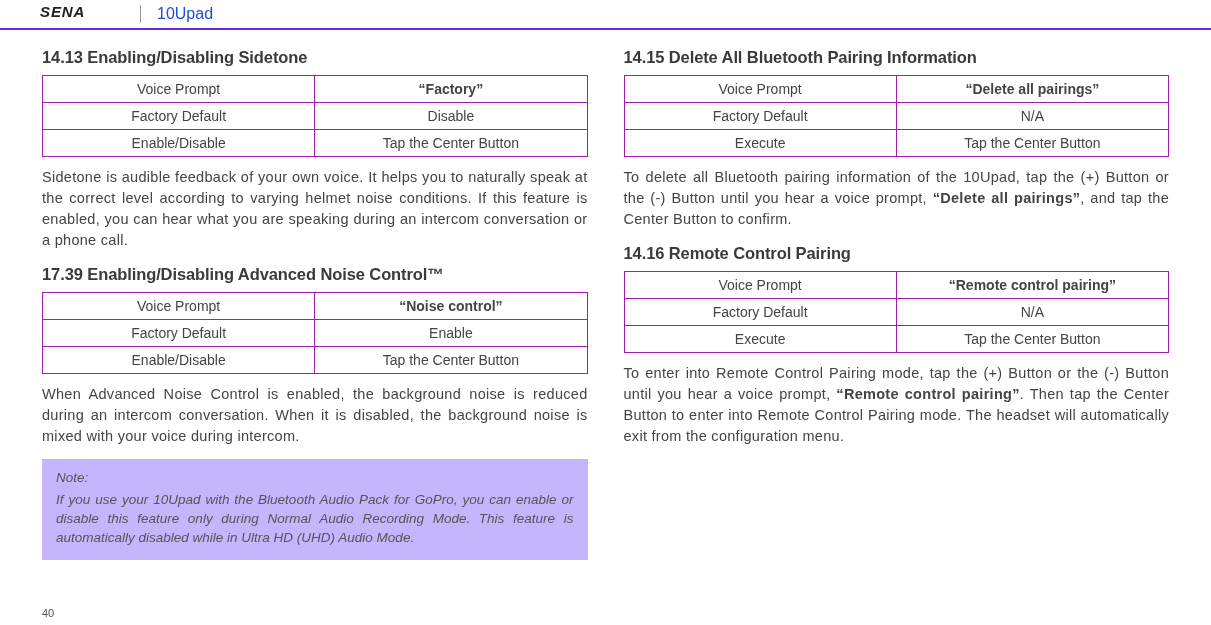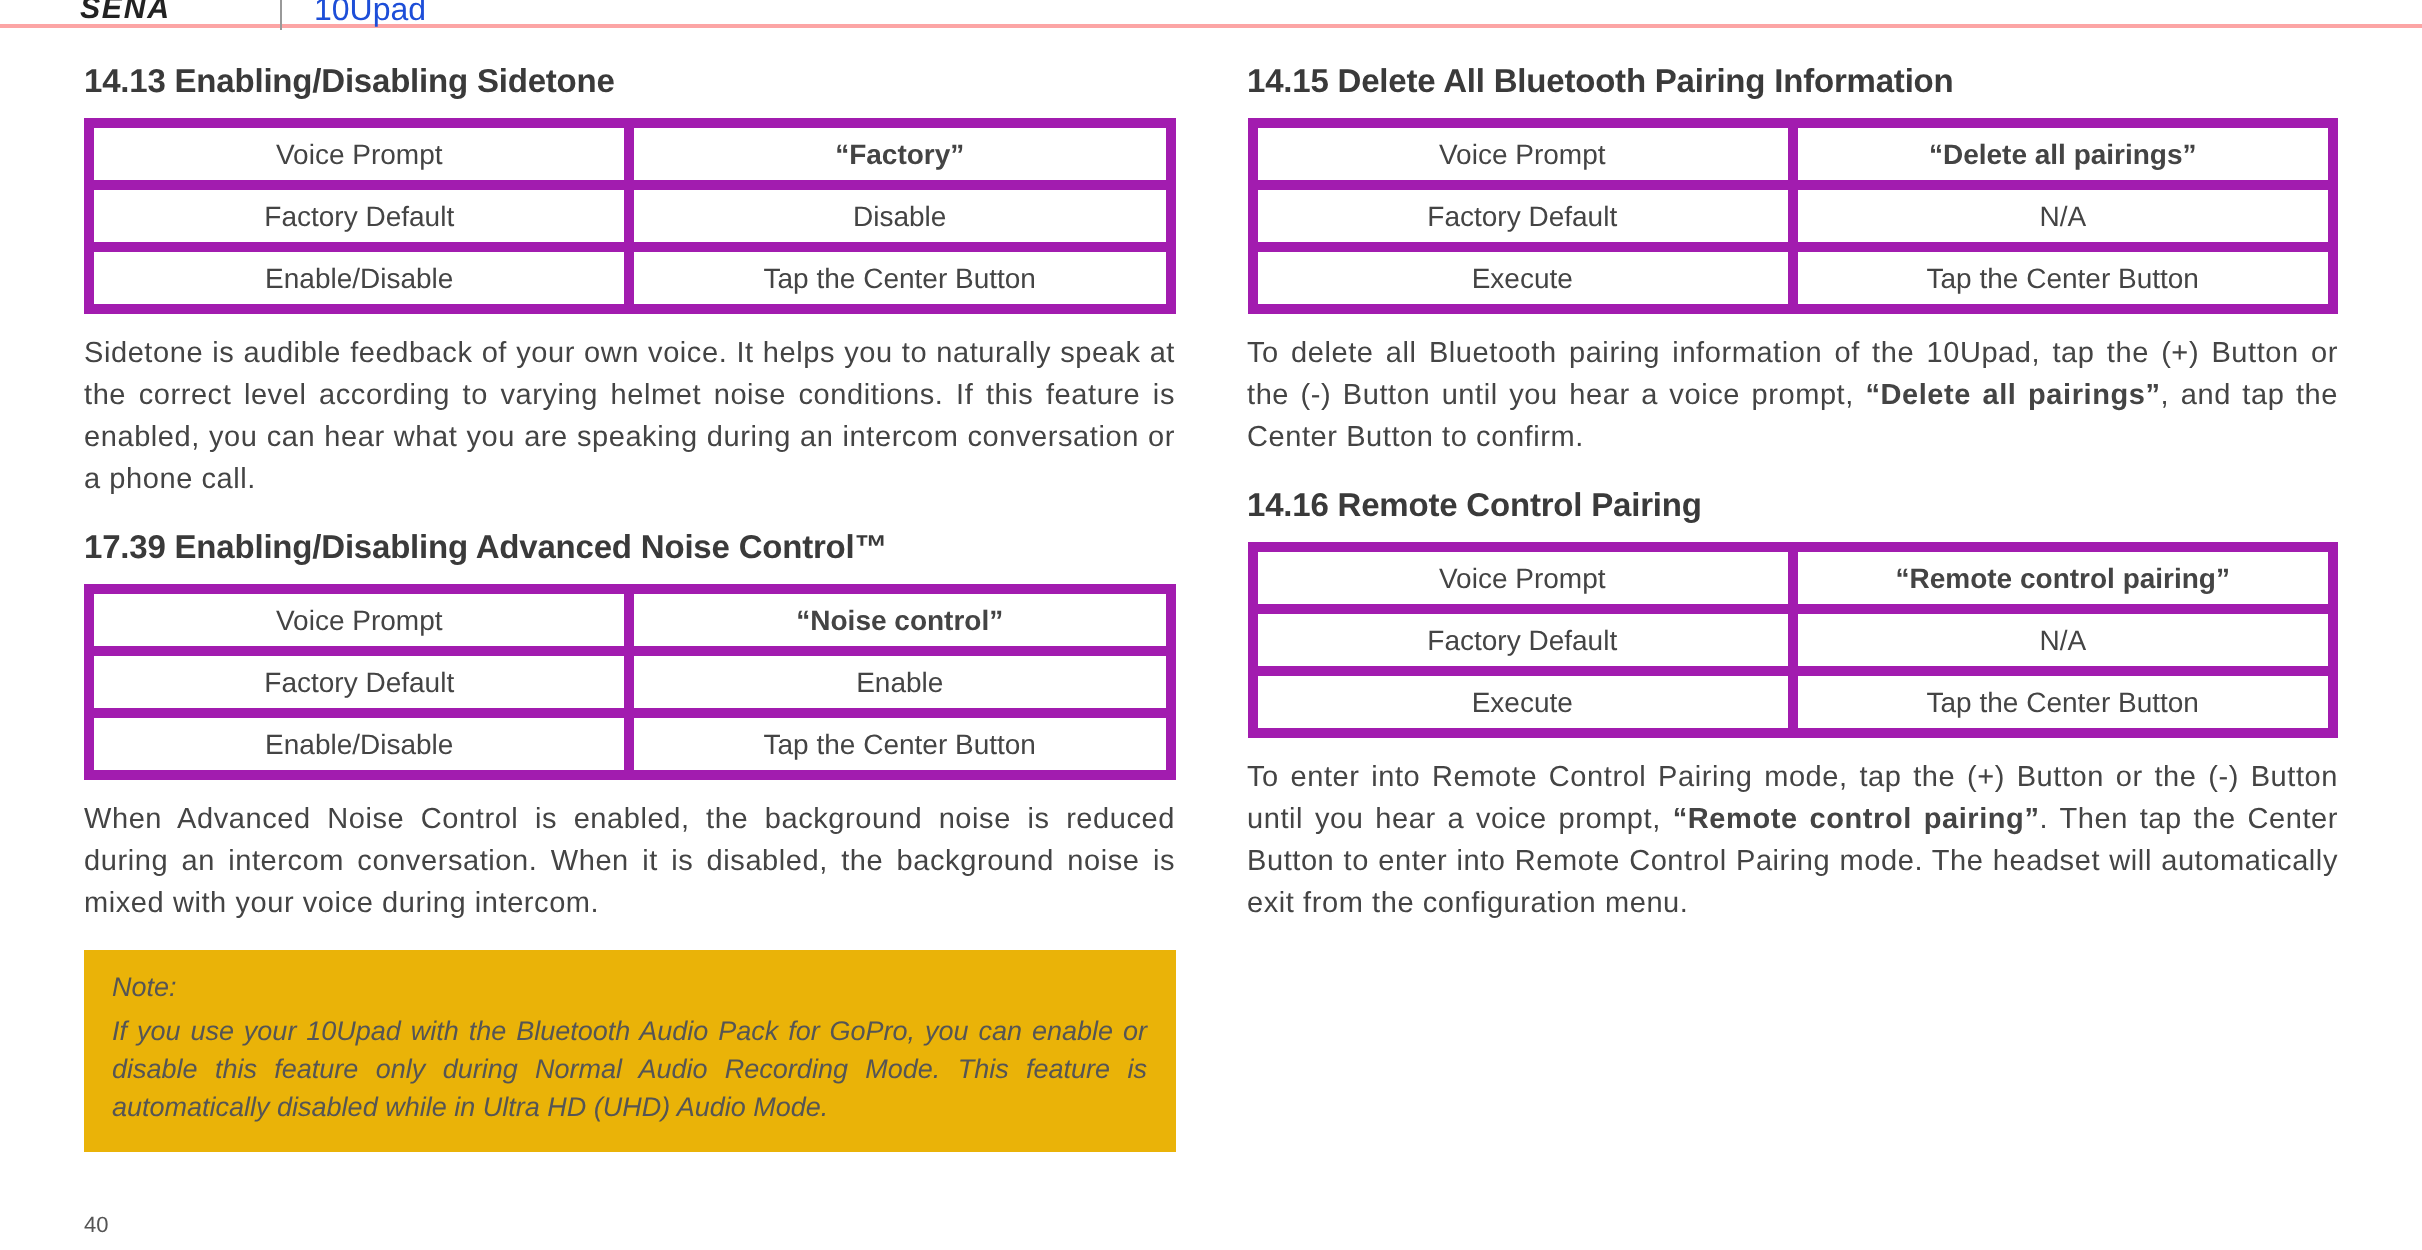--- a/index.html
+++ b/index.html
@@ -5,7 +5,7 @@
   * { box-sizing: border-box; margin: 0; padding: 0; }
   html, body { width: 1211px; height: 625px; font-family: Arial, Helvetica, sans-serif; color: #3a3a3a; background: #fff; }
   .page { width: 1211px; height: 625px; padding: 0 0 0 0; position: relative; }
-  .header { height: 14px; border-bottom: 2px solid #fca5a5; display: flex; align-items: center; padding-left: 40px; gap: 16px; }
+  .header { height: 30px; border-bottom: 2px solid #6d28d9; display: flex; align-items: center; padding-left: 40px; gap: 16px; }
   .logo { font-weight: 900; font-style: italic; font-size: 18px; letter-spacing: 1px; color: #222; font-family: Arial, sans-serif; }
   .logo svg { height: 16px; }
   .divider { width: 1px; height: 18px; background: #999; }

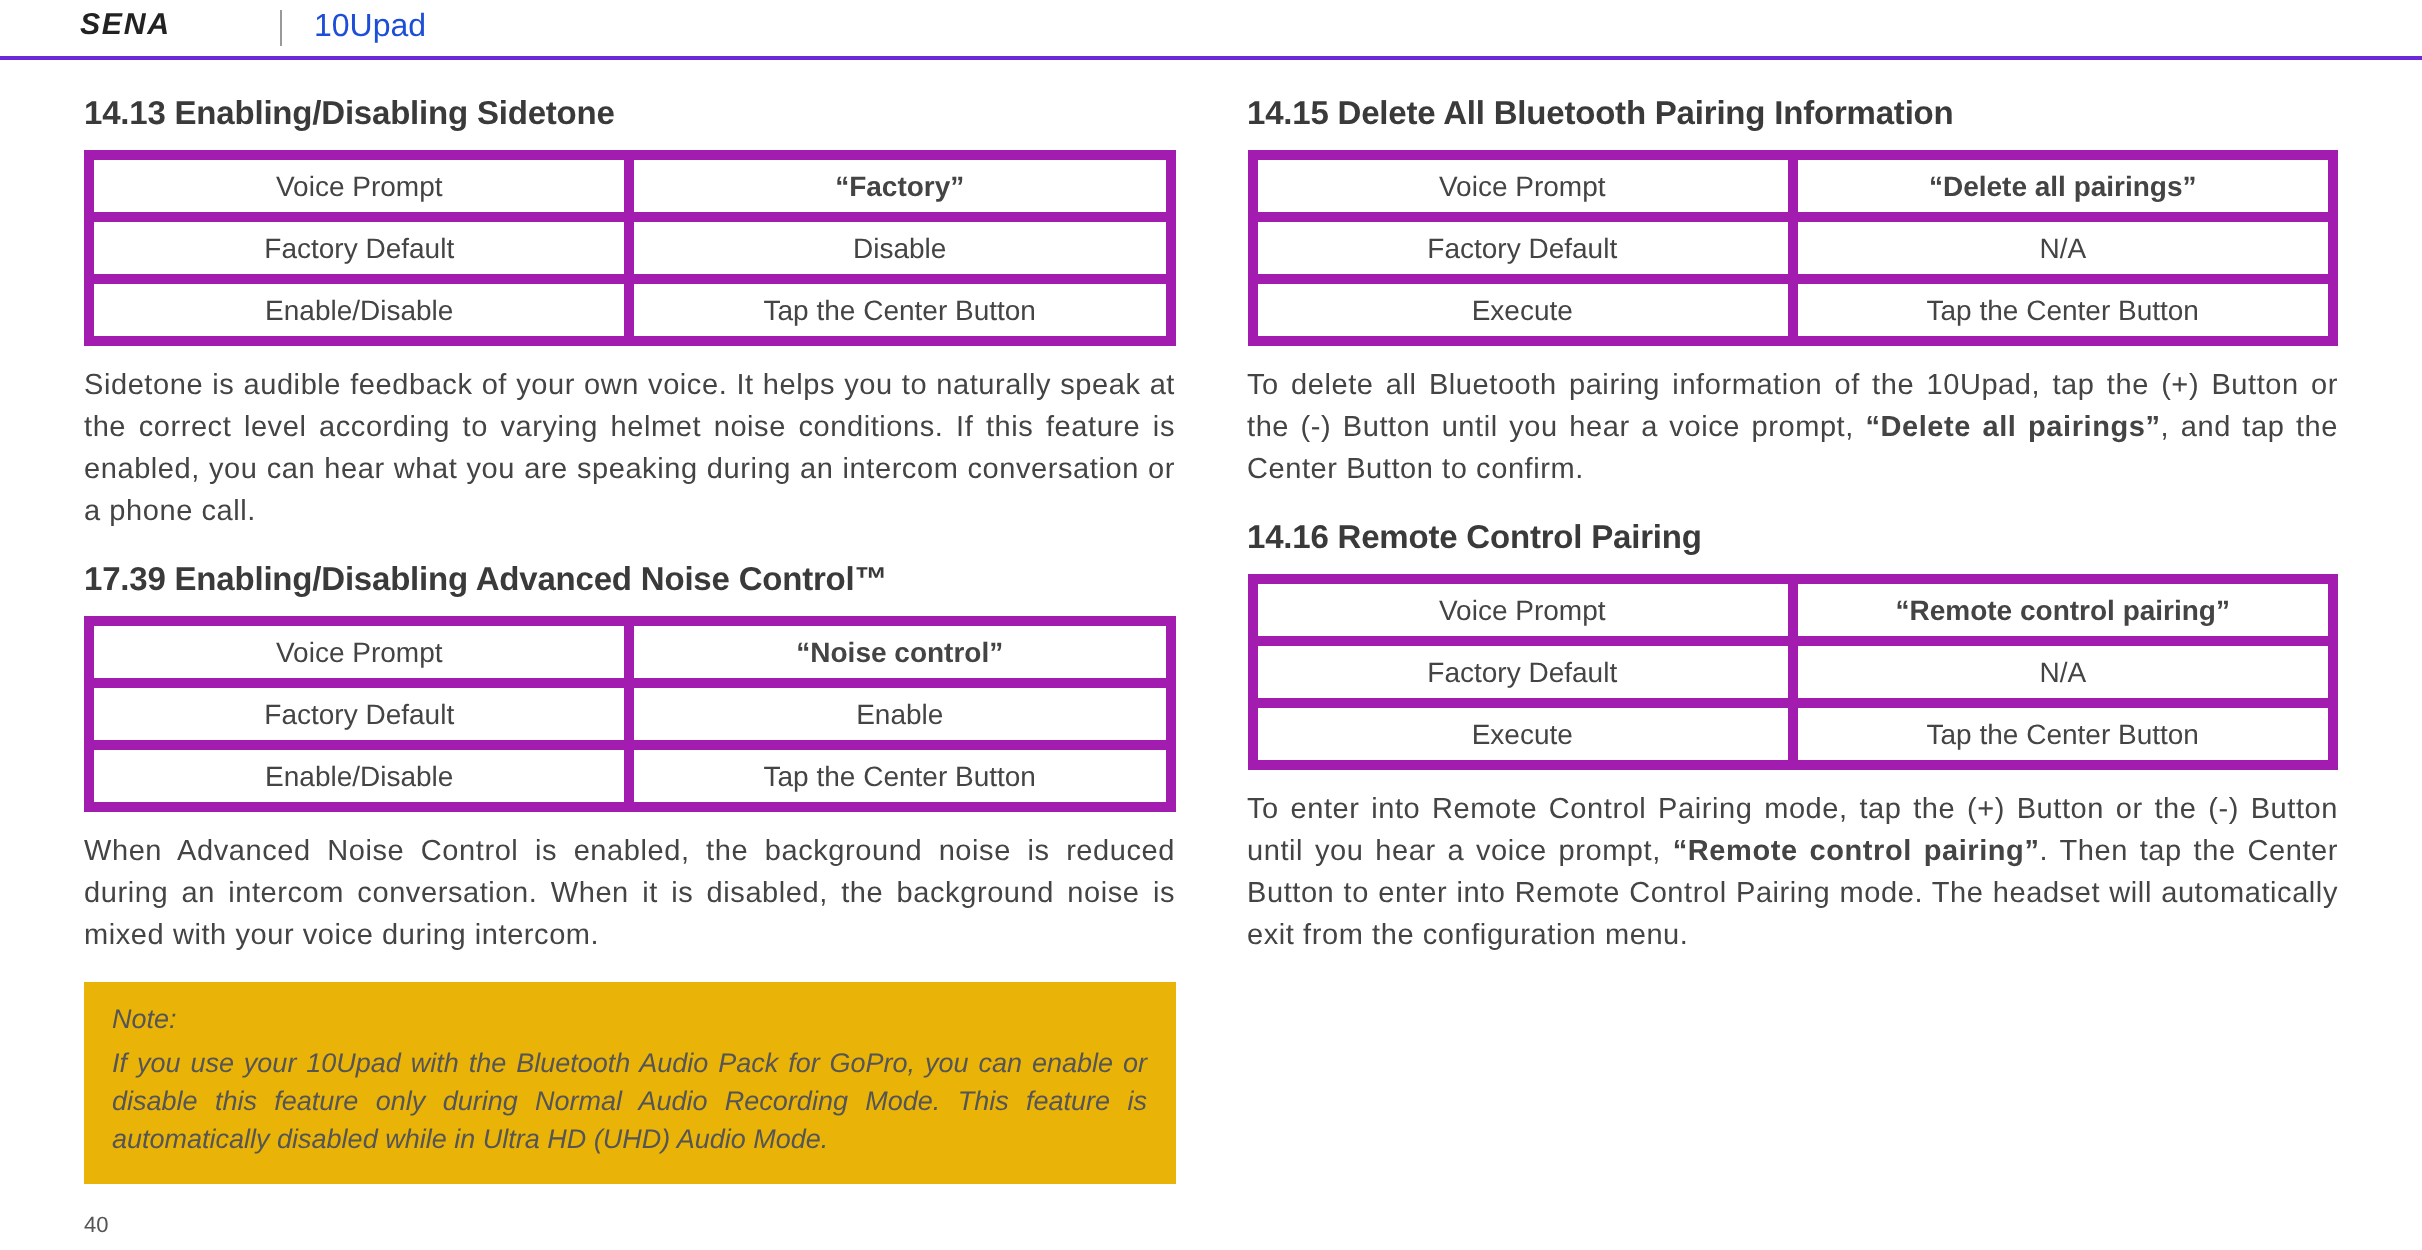--- a/index.html
+++ b/index.html
@@ -14,7 +14,7 @@
   .col { flex: 1; min-width: 0; }
   .section-title { font-weight: 800; font-size: 16.5px; color: #3a3a3a; margin-bottom: 8px; letter-spacing: -0.1px; }
   table.meta { width: 100%; border-collapse: collapse; border: 1.5px solid #444; margin-bottom: 10px; }
-  table.meta td { border: 5px solid #a21caf; padding: 5px 10px; text-align: center; font-size: 14px; color: #444; width: 50%; }
+  table.meta td { border: 1px solid #a21caf; padding: 5px 10px; text-align: center; font-size: 14px; color: #444; width: 50%; }
   table.meta td.val { }
   .strong { font-weight: 700; color: #333; }
   p.body { font-size: 14.5px; line-height: 1.45; color: #444; text-align: justify; margin-bottom: 12px; letter-spacing: 0.02em; }

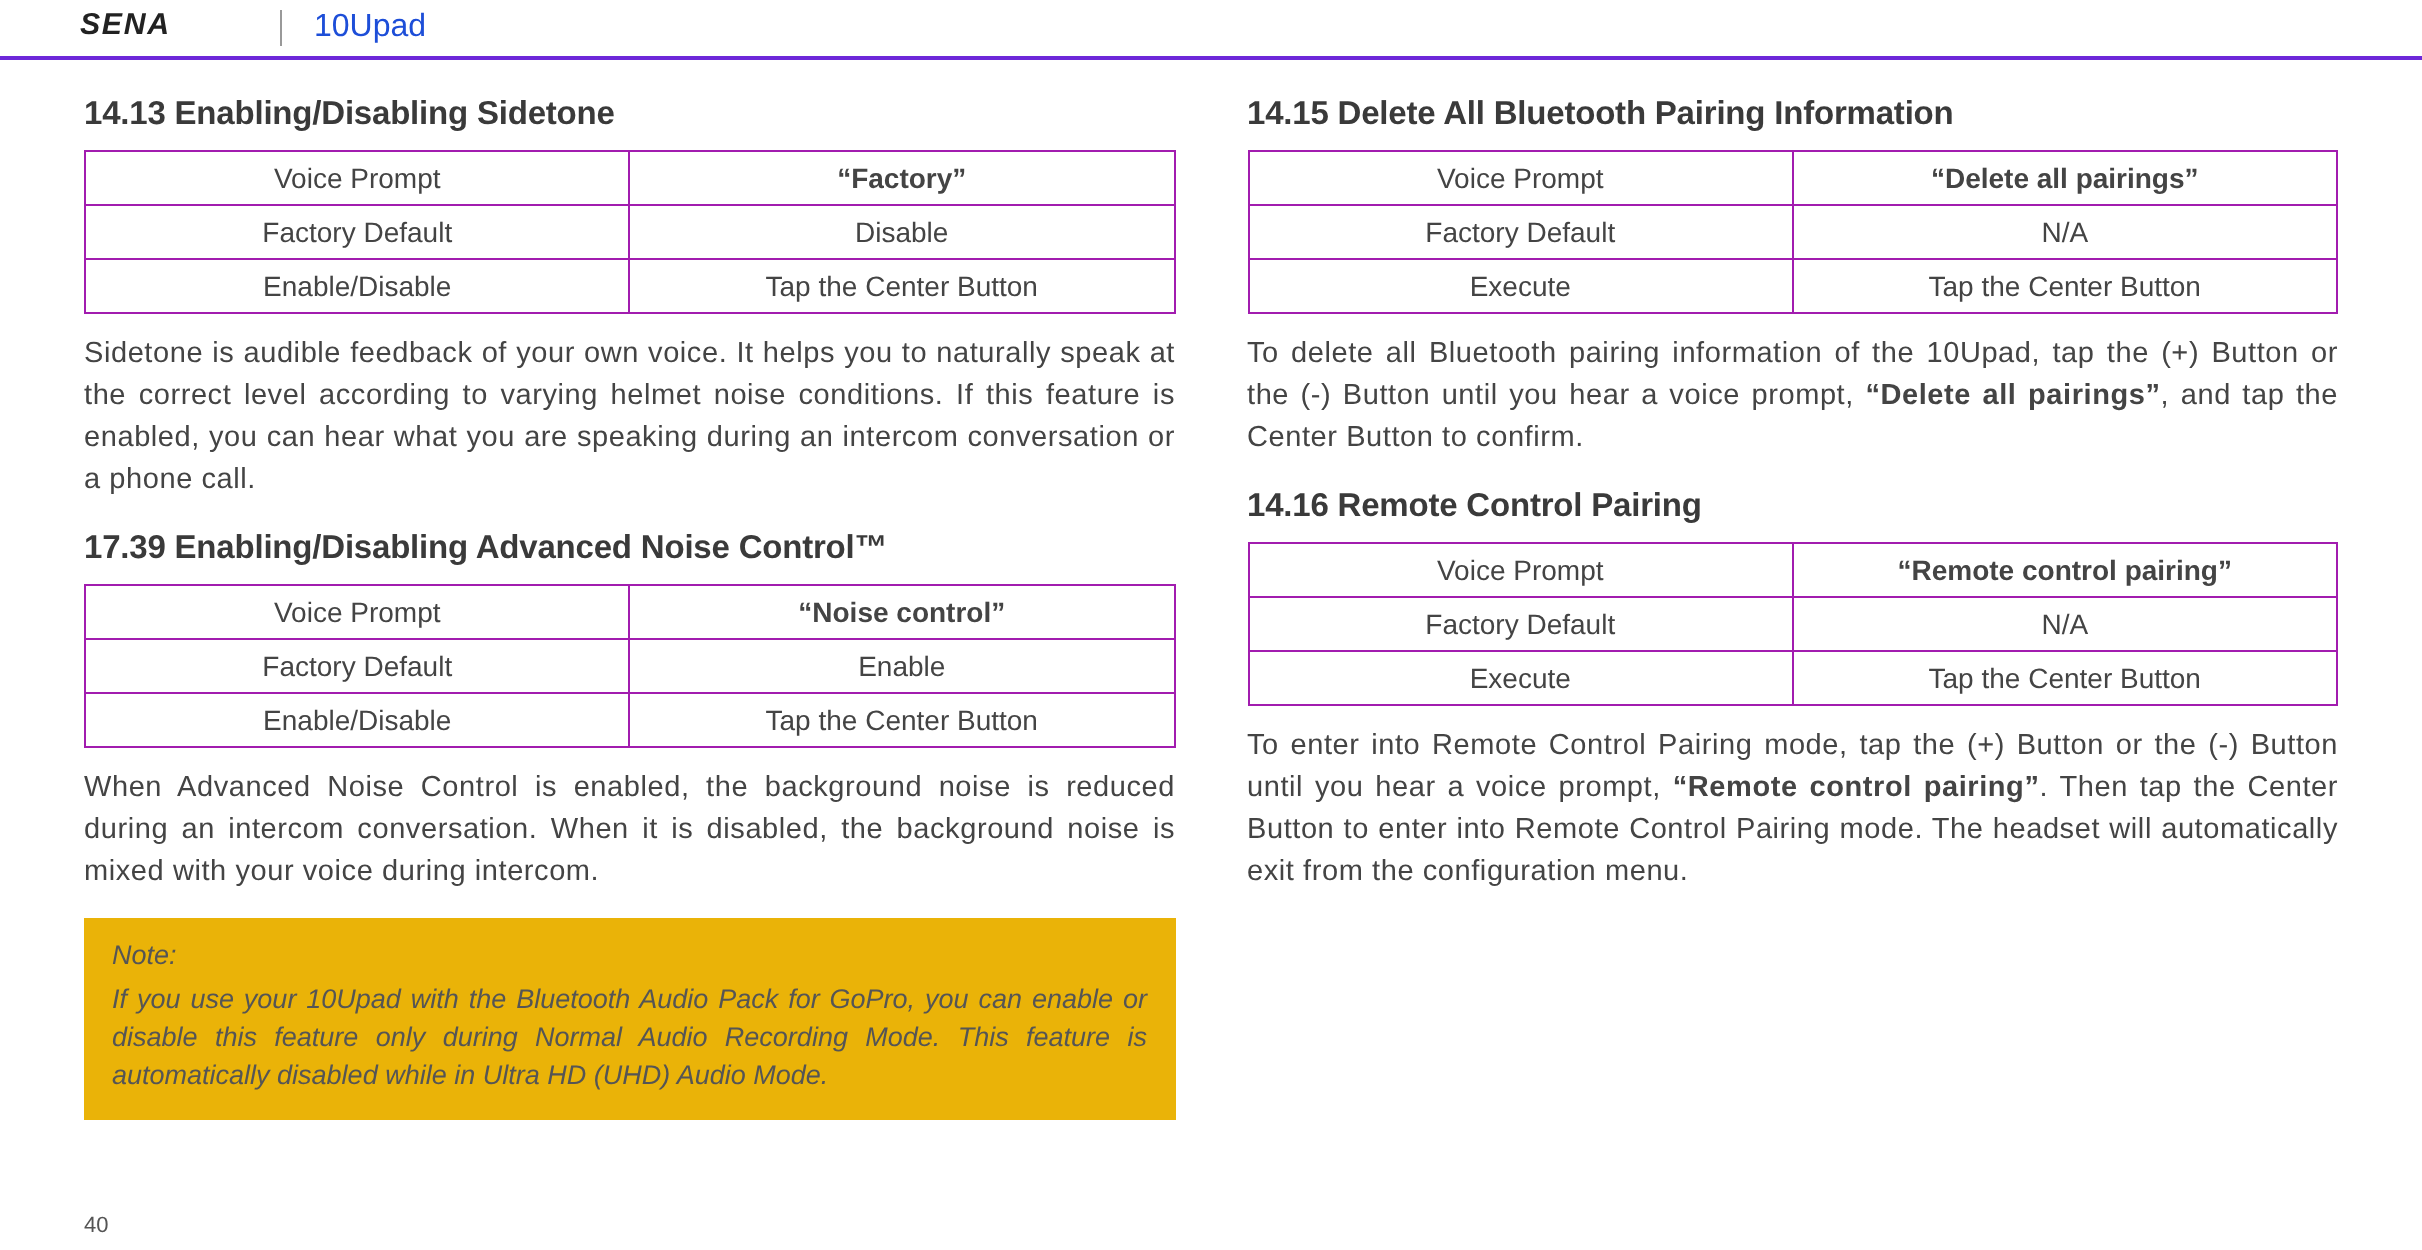--- a/index.html
+++ b/index.html
@@ -19,7 +19,7 @@
   .strong { font-weight: 700; color: #333; }
   p.body { font-size: 14.5px; line-height: 1.45; color: #444; text-align: justify; margin-bottom: 12px; letter-spacing: 0.02em; }
   p.body .strong-inline { font-weight: 700; }
-  .note { background: #eab308; padding: 10px 14px 12px 14px; font-size: 13.5px; color: #555; font-style: italic; text-align: justify; line-height: 1.4; }
+  .note { background: #c4b5fd; padding: 10px 14px 12px 14px; font-size: 13.5px; color: #555; font-style: italic; text-align: justify; line-height: 1.4; }
   .note .note-label { display: block; margin-bottom: 3px; }
   .pagenum { position: absolute; bottom: 6px; left: 42px; font-size: 11px; color: #555; }
   .section-block { margin-bottom: 14px; }

